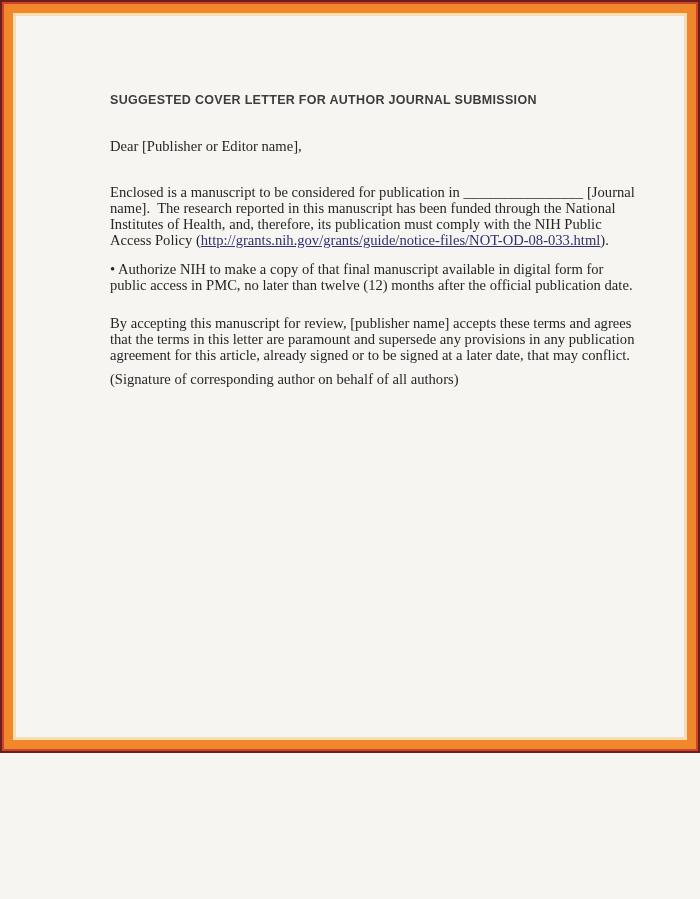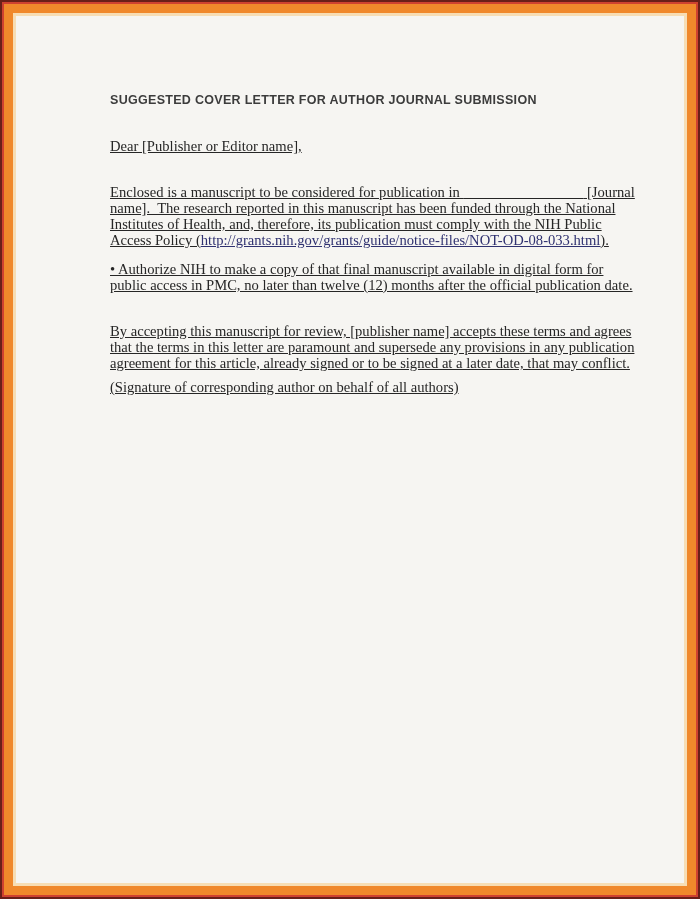--- a/index.html
+++ b/index.html
@@ -23,7 +23,7 @@
   }
   .frame-outer {
     width: 700px;
-    height: 899px;
+    height: 753px;
     border: 2px solid var(--border-outer);
   }
   .frame-red {

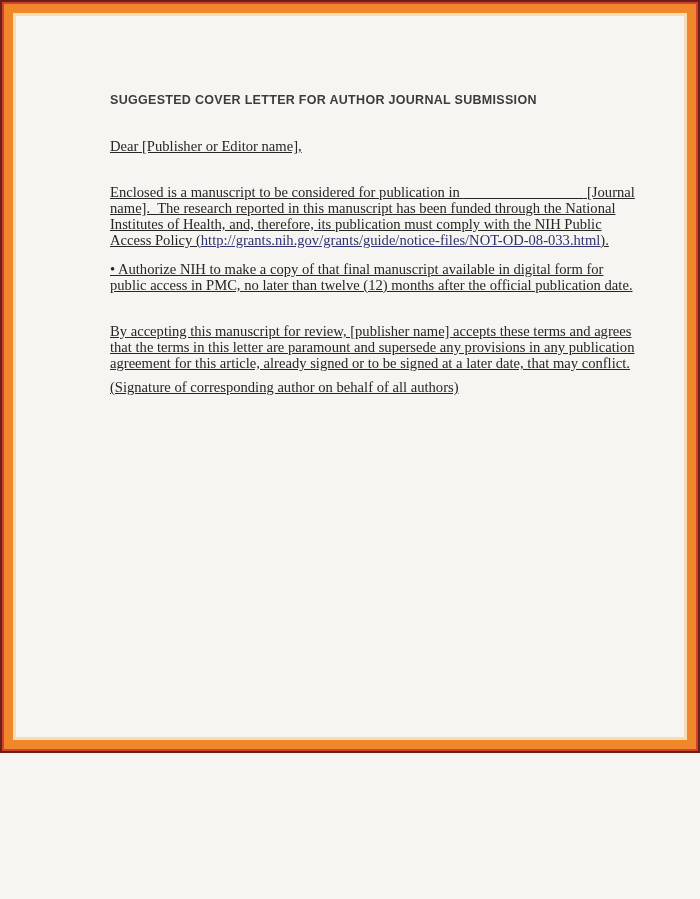--- a/index.html
+++ b/index.html
@@ -66,7 +66,6 @@
     line-height: 16px;
     white-space: pre-wrap;
     max-width: 540px;
-    text-decoration: underline;
   }
   .salutation { margin-bottom: 30px; }
   .bullet { margin-bottom: 0; }

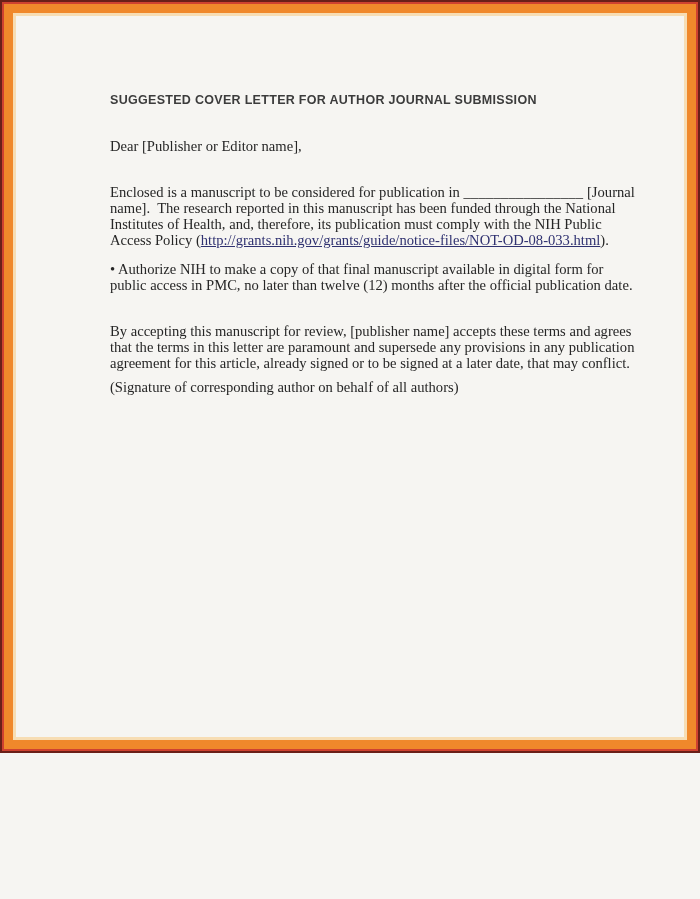--- a/index.html
+++ b/index.html
@@ -69,7 +69,7 @@
   }
   .salutation { margin-bottom: 30px; }
   .bullet { margin-bottom: 0; }
-  .bullet-last { margin-bottom: 30px; }
+  .bullet-last { margin-bottom: 22px; }
   .acceptance { margin-bottom: 8px; }
   .sig-line { margin-bottom: 0; letter-spacing: 0.2px; }
   .sig-caption { margin-bottom: 4px; }

